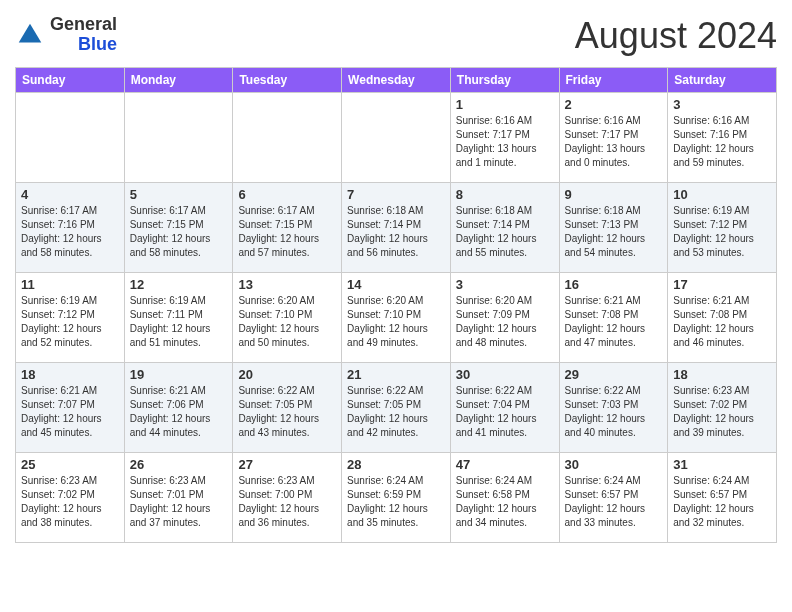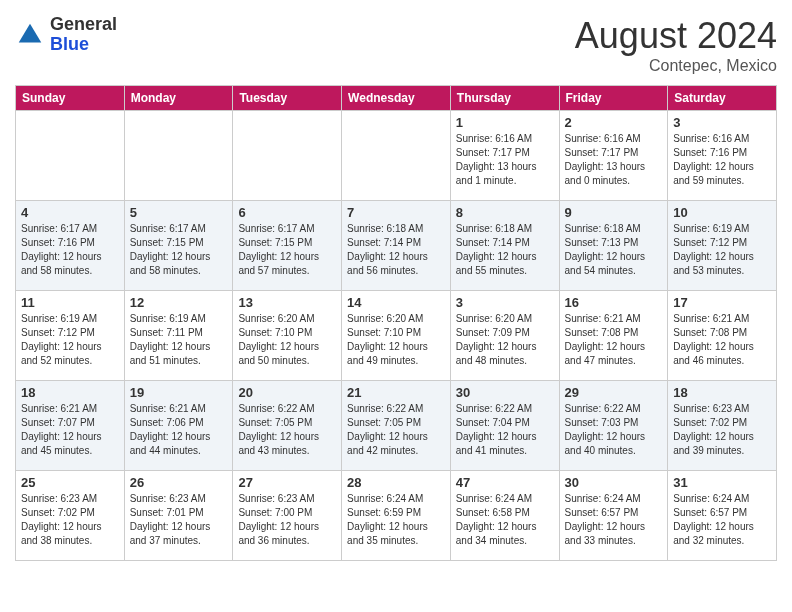--- a/index.html
+++ b/index.html
@@ -27,6 +27,7 @@
       font-size: 18px;
       font-weight: bold;
       line-height: 1.1;
+      align-items: flex-end;
     }
     .logo-text span:first-child { color: #333; }
     .logo-text span:last-child { color: #1d4ed8; }

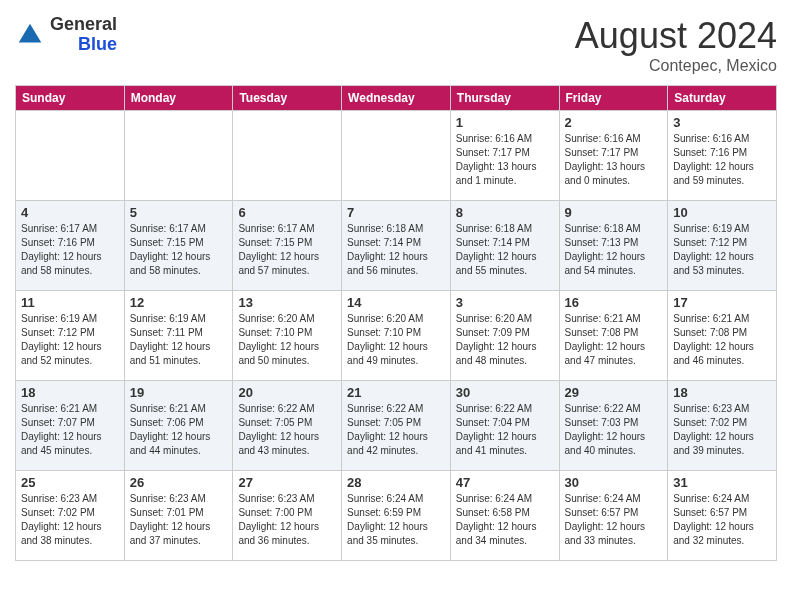--- a/index.html
+++ b/index.html
@@ -36,7 +36,7 @@
       height: 30px;
     }
     .title-area {
-      text-align: right;
+      text-align: left;
     }
     .month-title {
       font-size: 36px;

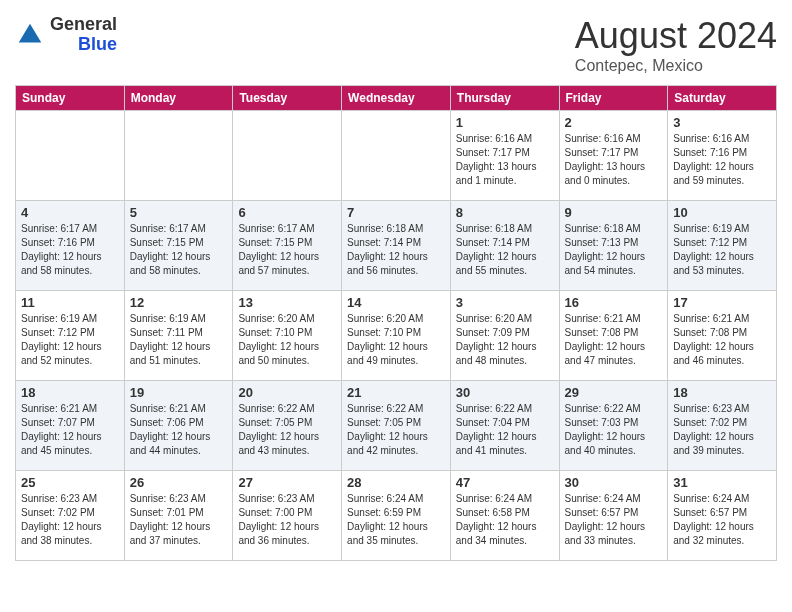--- a/index.html
+++ b/index.html
@@ -107,7 +107,6 @@
   </div>
   <div class="title-area">
     <div class="month-title">August 2024</div>
-    <div class="subtitle">Contepec, Mexico</div>
   </div>
 </div>
 

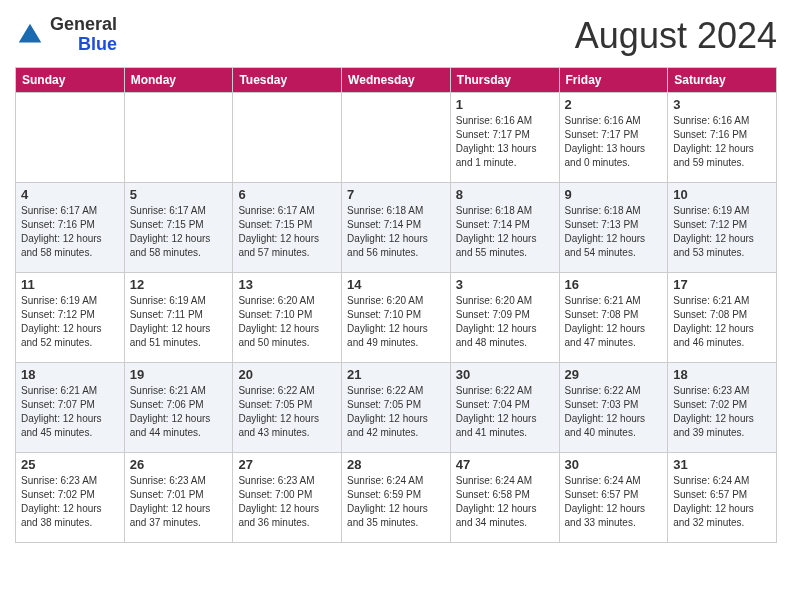--- a/index.html
+++ b/index.html
@@ -88,7 +88,7 @@
     .empty-cell {
       background-color: #fff !important;
     }
-    .calendar thead tr th { background-color: #be185d; }
+    .calendar thead tr th { background-color: #8b5cf6; }
     .row-even td { background-color: #e8eef4; }
     .row-odd td { background-color: #fff; }
   </style>

